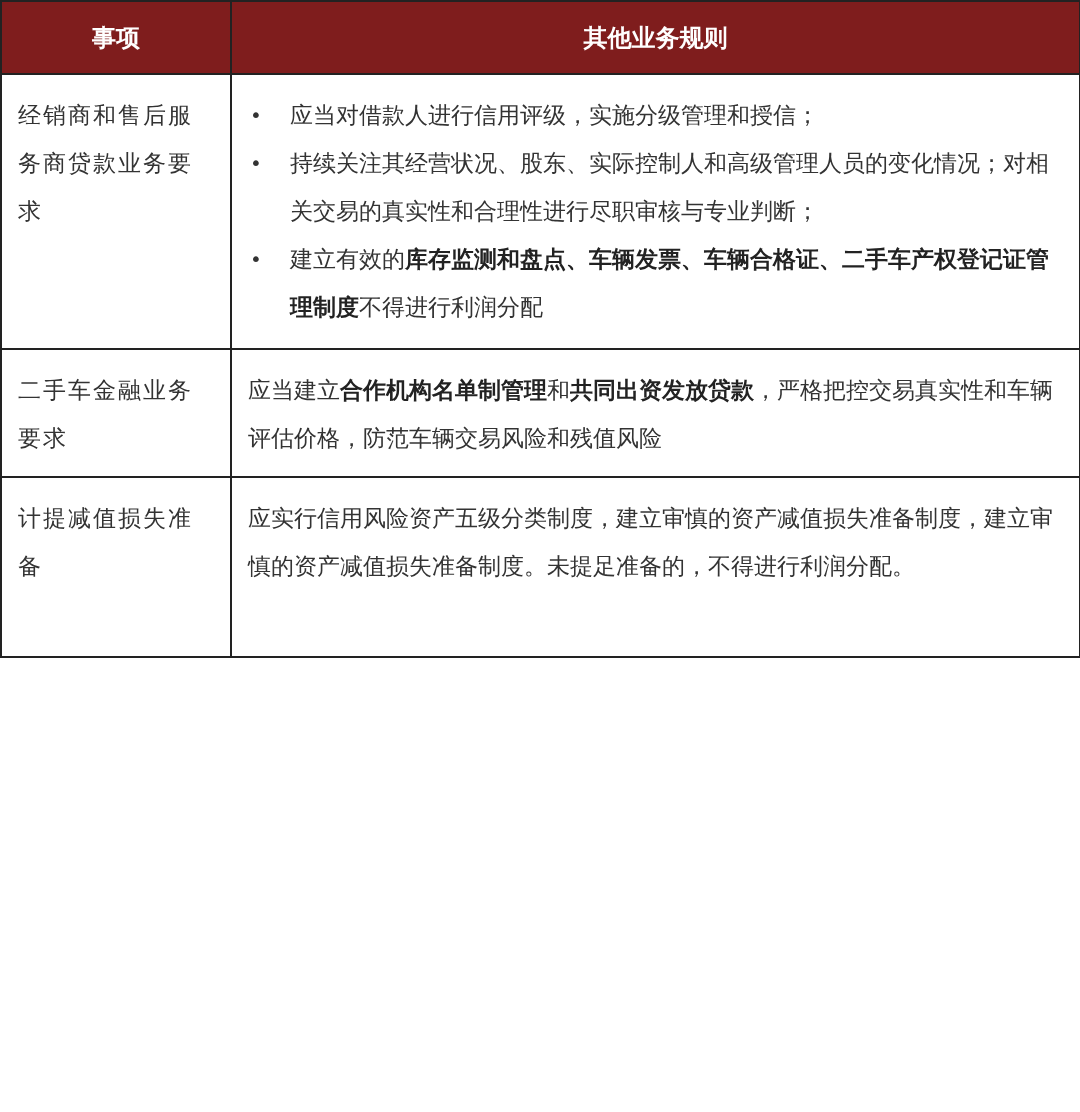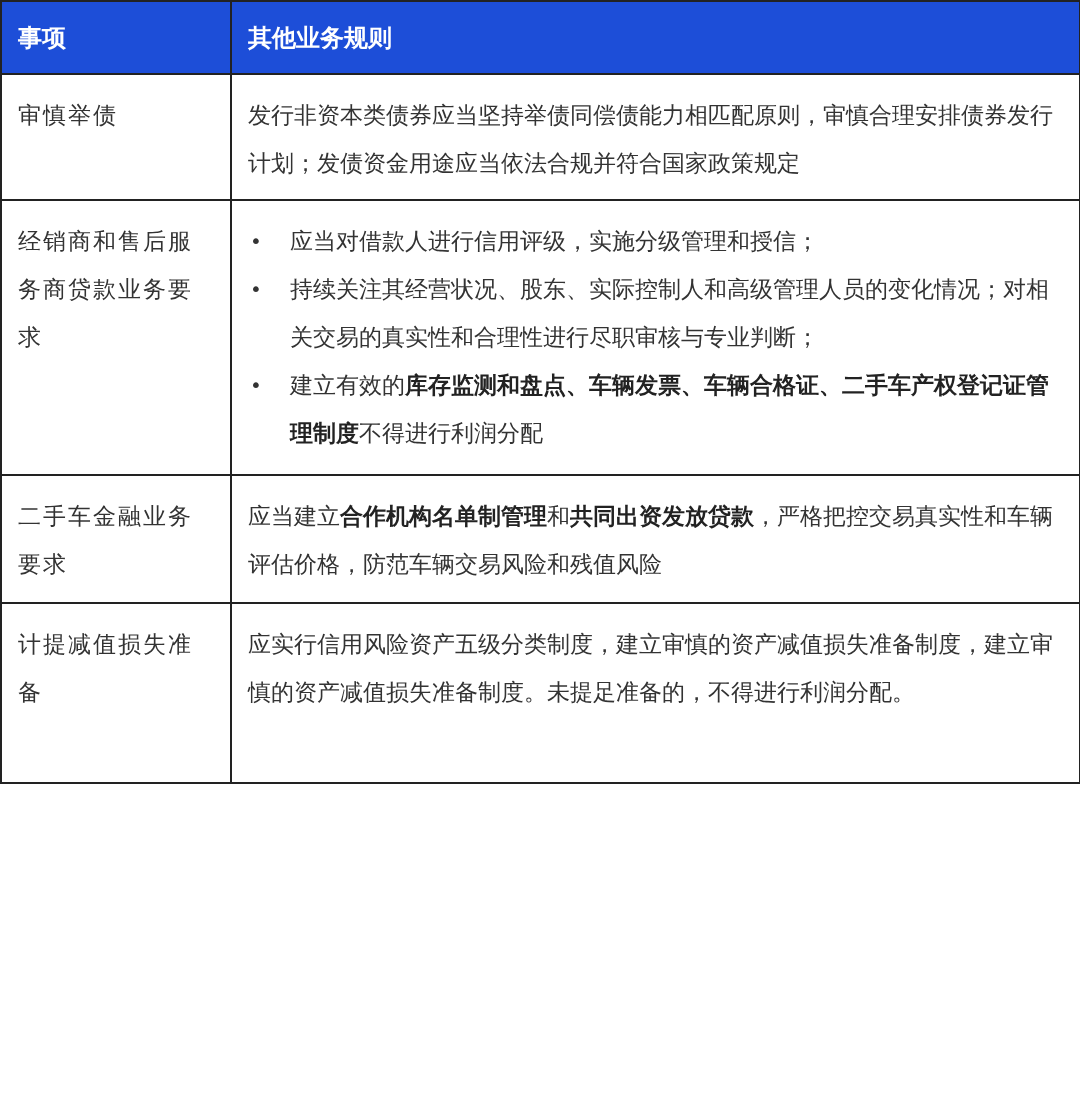--- a/index.html
+++ b/index.html
@@ -8,7 +8,7 @@
   table.rules col.c1 { width: 230px; }
   table.rules col.c2 { width: 849px; }
   table.rules th, table.rules td { border: 2px solid #222222; vertical-align: top; text-align: left; }
-  table.rules th { background: #1d4ed8; color: #ffffff; font-weight: bold; font-size: 24px; height: 71px; padding: 0 16px; vertical-align: middle; }
+  table.rules th { background: #7f1d1d; color: #ffffff; font-weight: bold; font-size: 24px; height: 71px; padding: 0 16px; vertical-align: middle; text-align: center; }
   table.rules td { font-size: 23px; line-height: 48px; padding: 16px 14px 12px 16px; }
   .row-1 td { height: 96px; }
   .row-2 td { height: 294px; }

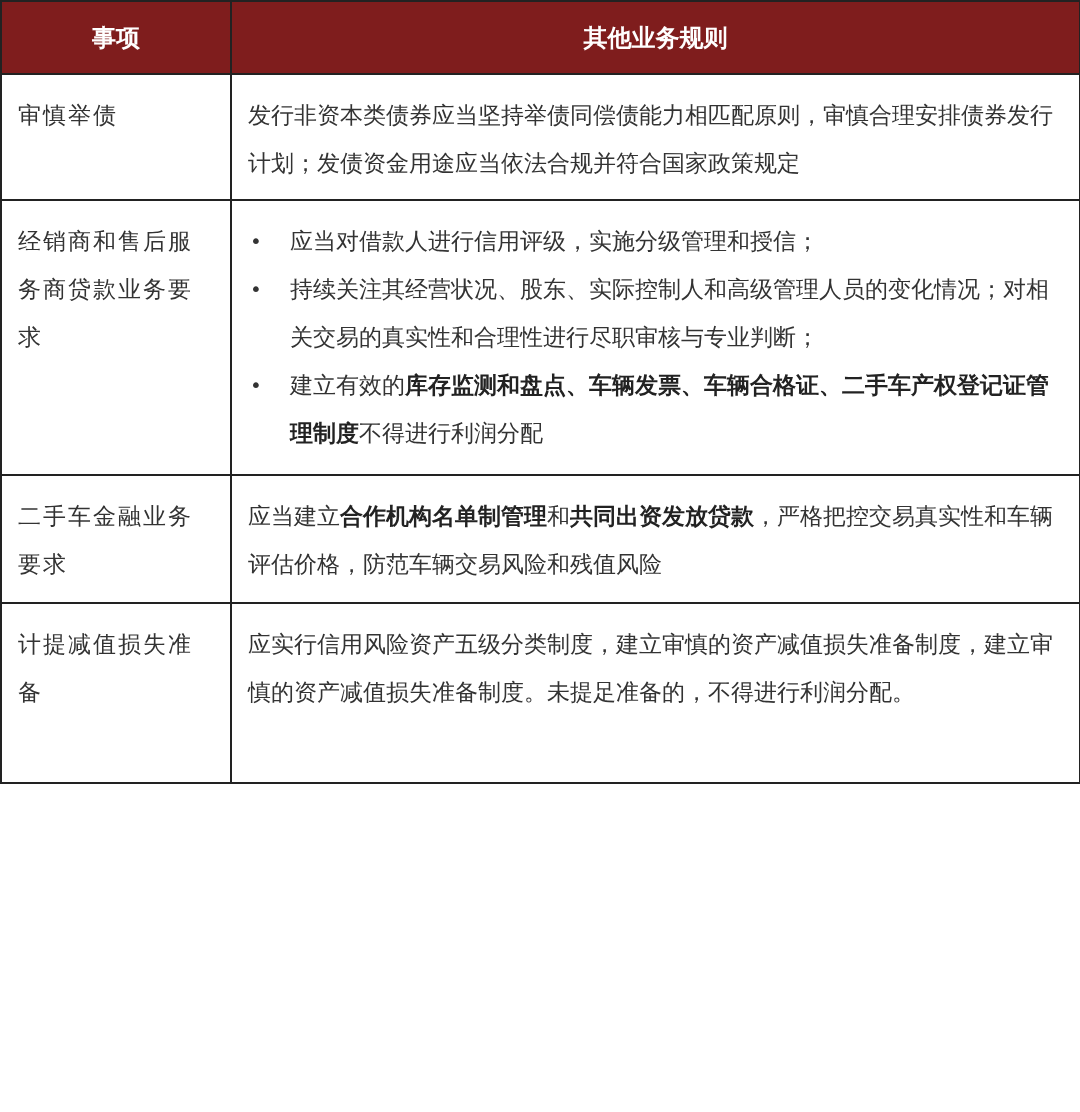--- a/index.html
+++ b/index.html
@@ -37,12 +37,6 @@
     </tr>
   </thead>
   <tbody>
-    <tr class="row-1">
-      <td class="item">审慎举债</td>
-      <td>
-        <div class="para">发行非资本类债券应当坚持举债同偿债能力相匹配原则，审慎合理安排债券发行计划；发债资金用途应当依法合规并符合国家政策规定</div>
-      </td>
-    </tr>
     <tr class="row-3">
       <td class="item">经销商和售后服务商贷款业务要求</td>
       <td>

